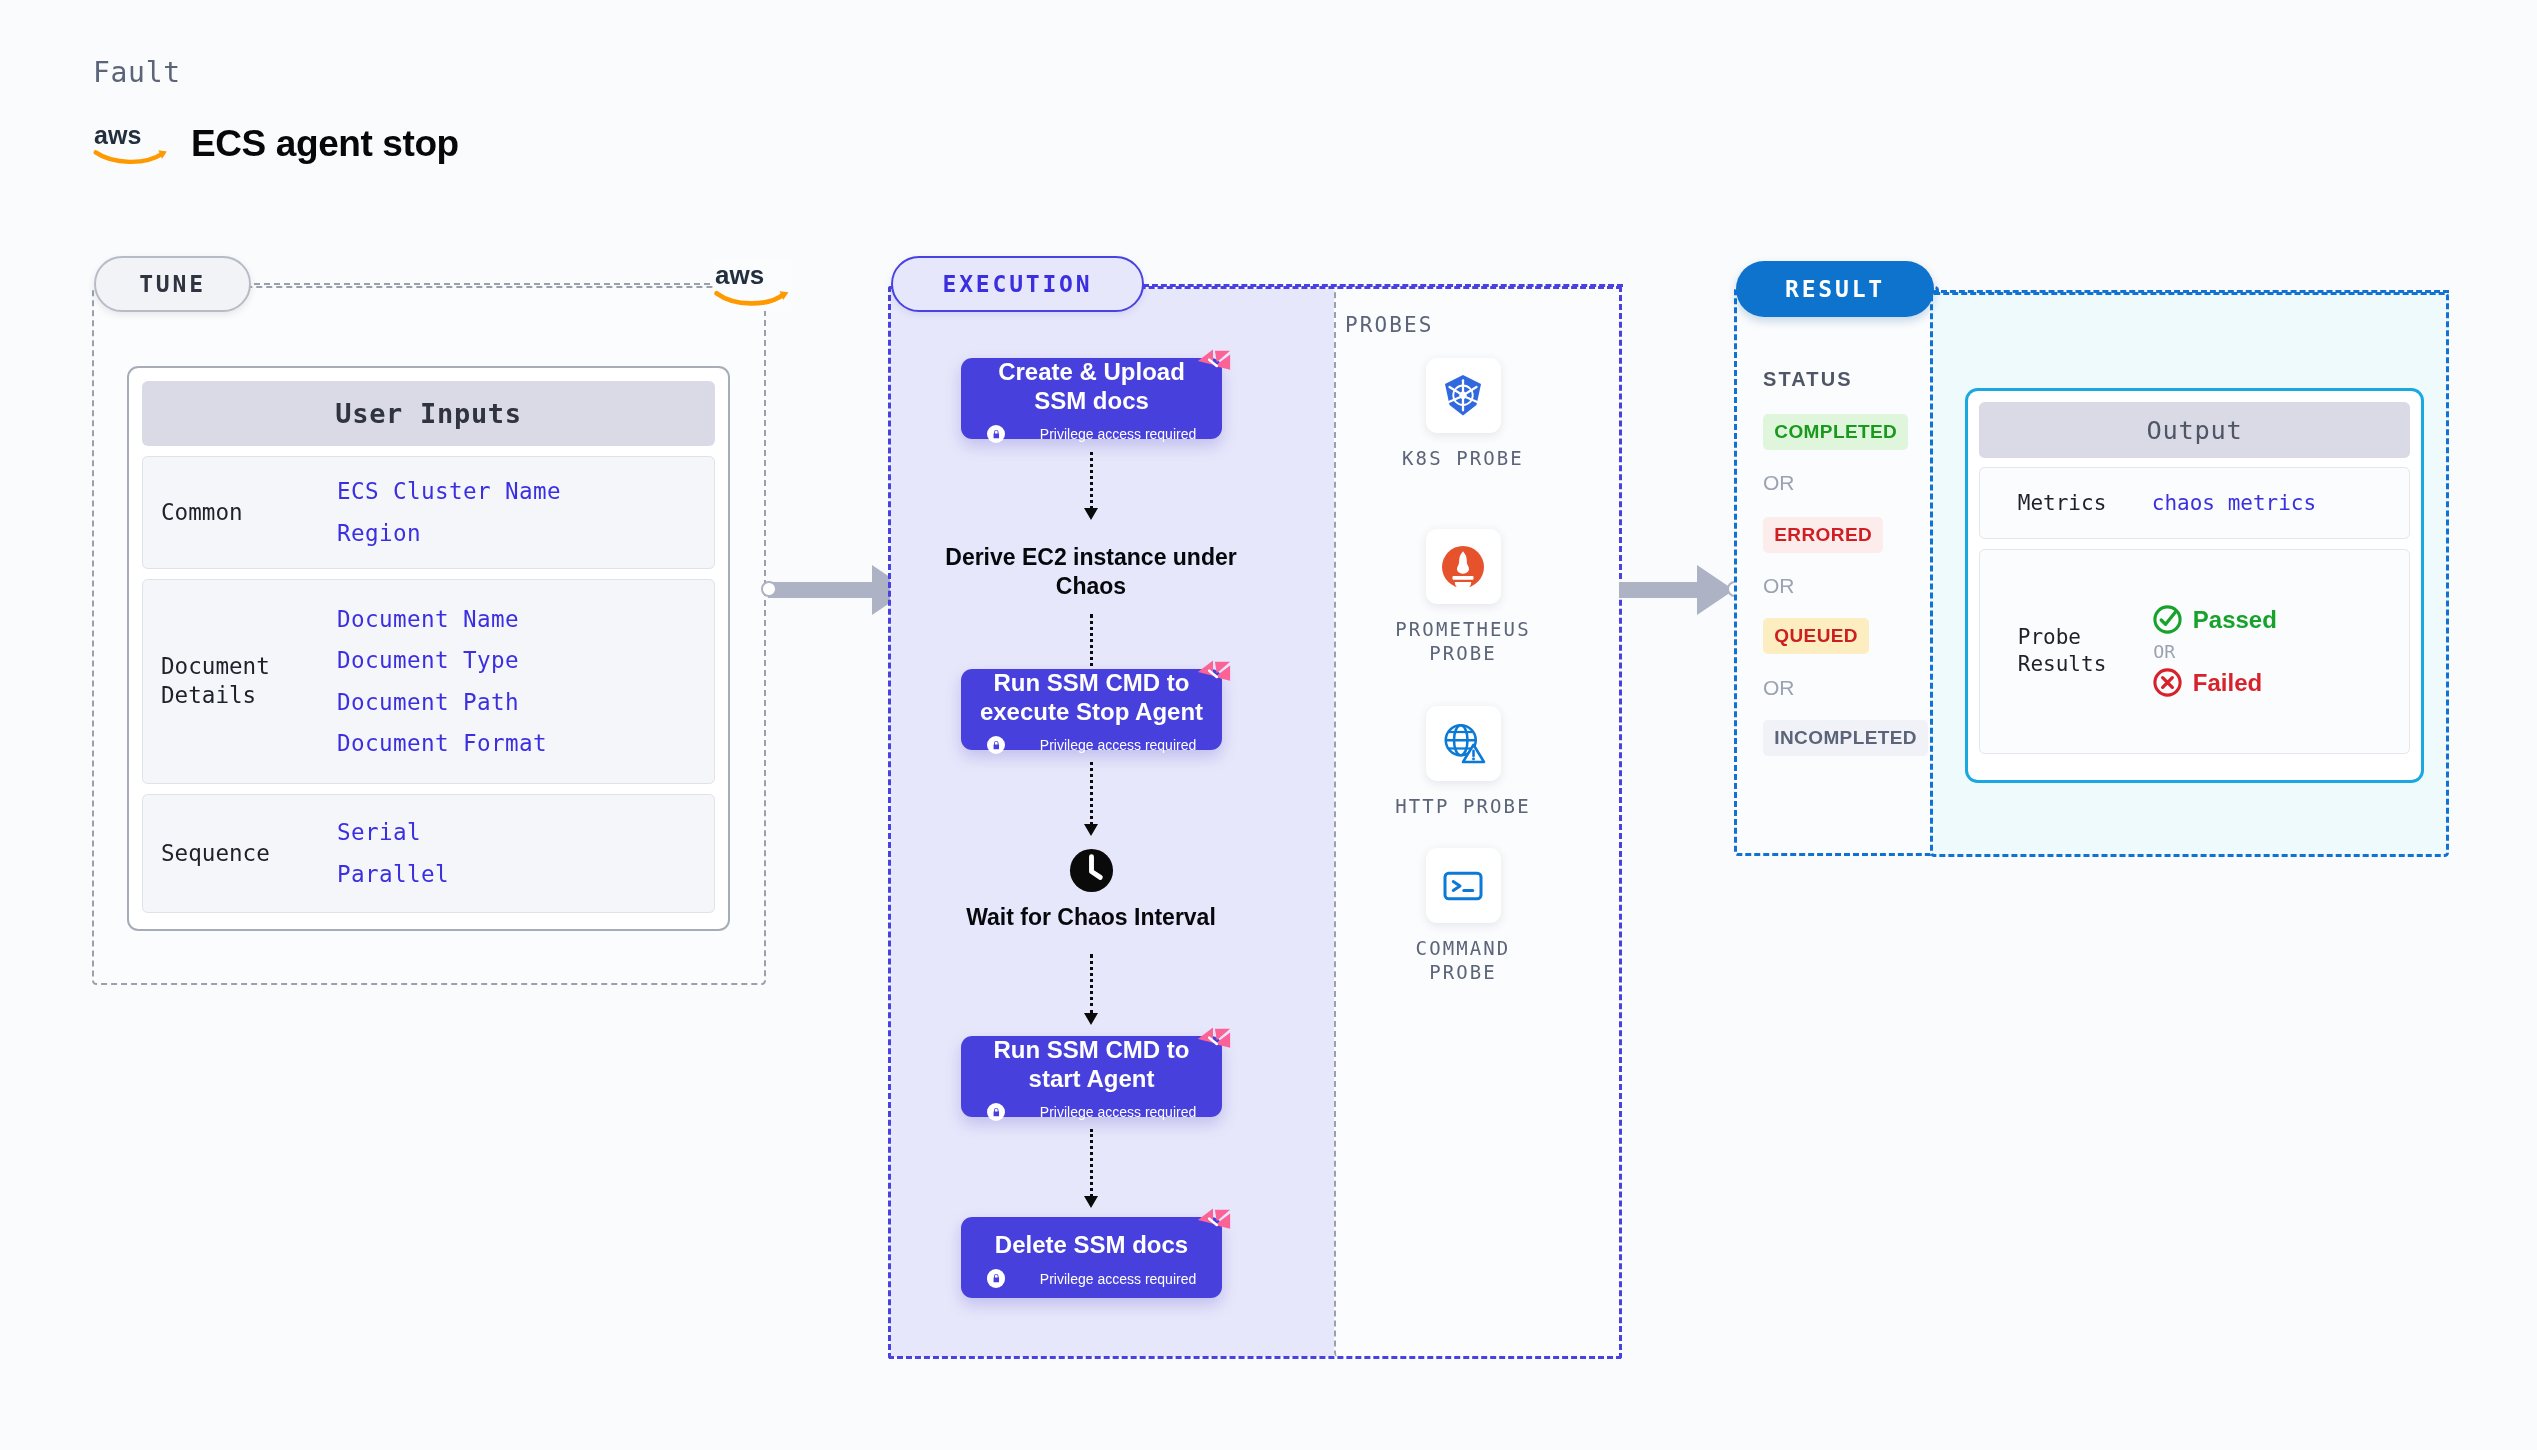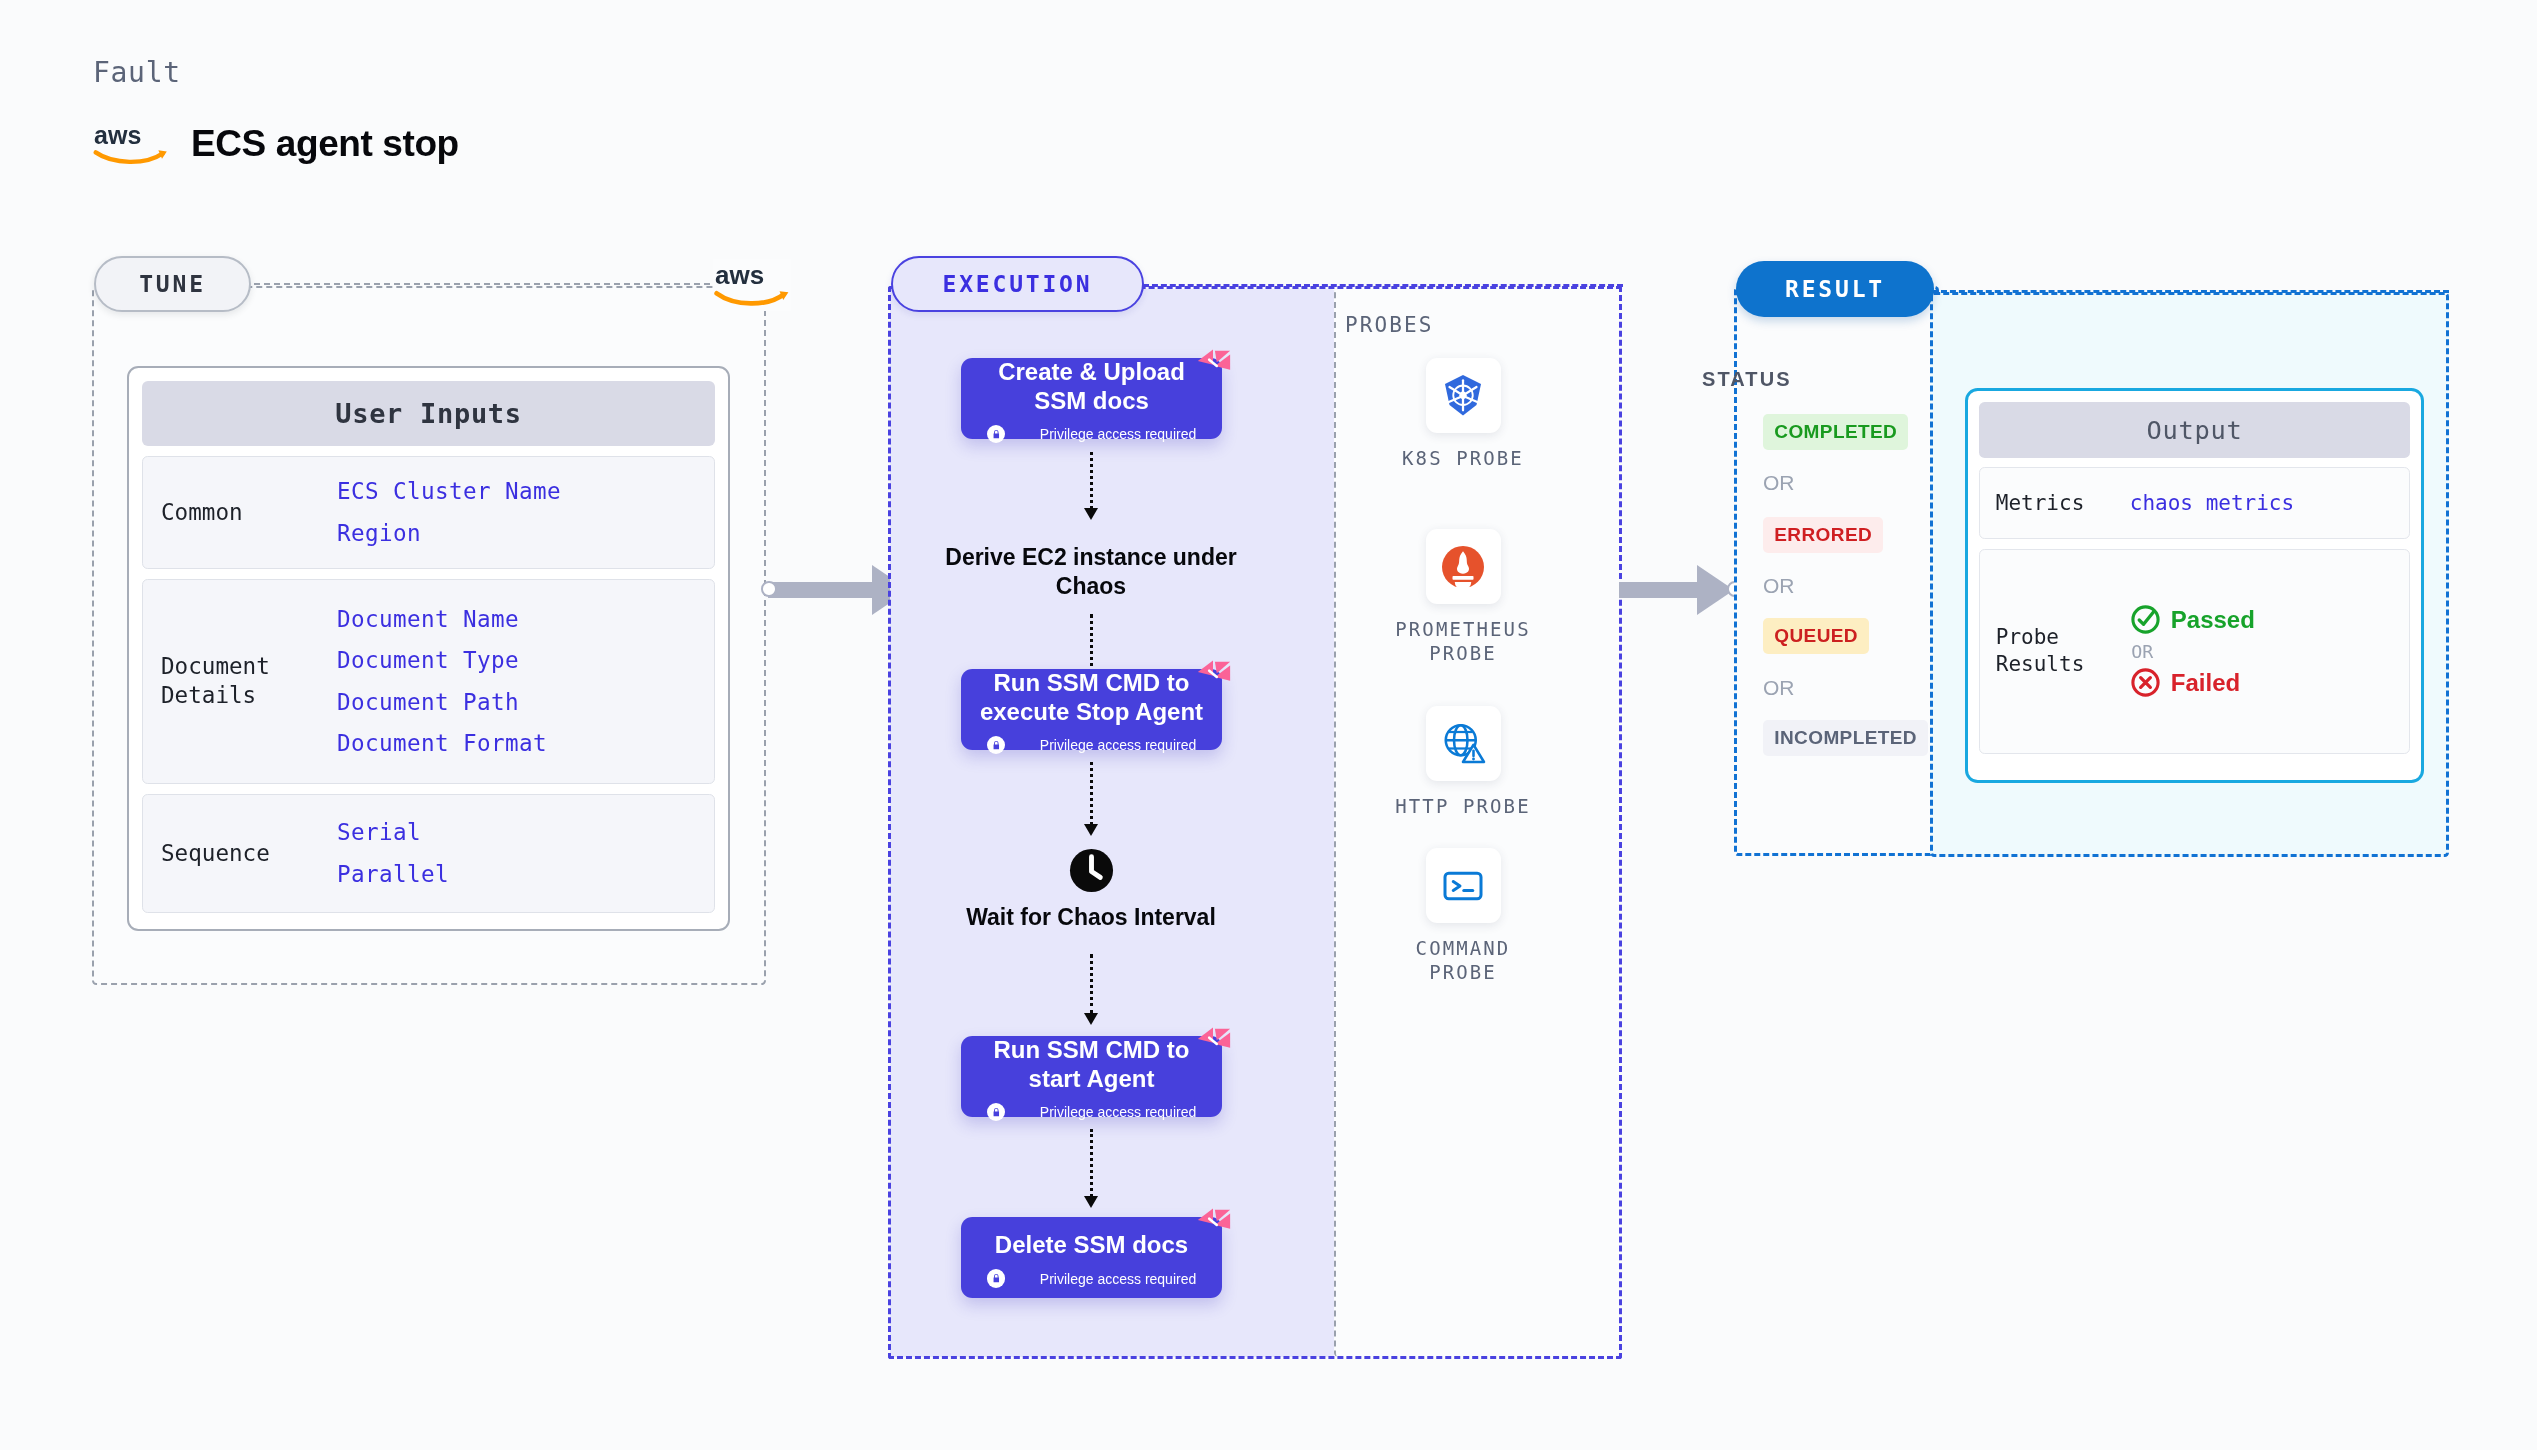--- a/index.html
+++ b/index.html
@@ -167,7 +167,7 @@
     border-top: 3.5px dashed #1172d3;
   }
   .status-title {
-    position: absolute; left: 1702px; top: 368px;
+    position: absolute; left: 1763px; top: 368px;
     font-size: 20px; font-weight: 700; color: #4f5666; letter-spacing: 2.1px;
   }
   .badge {

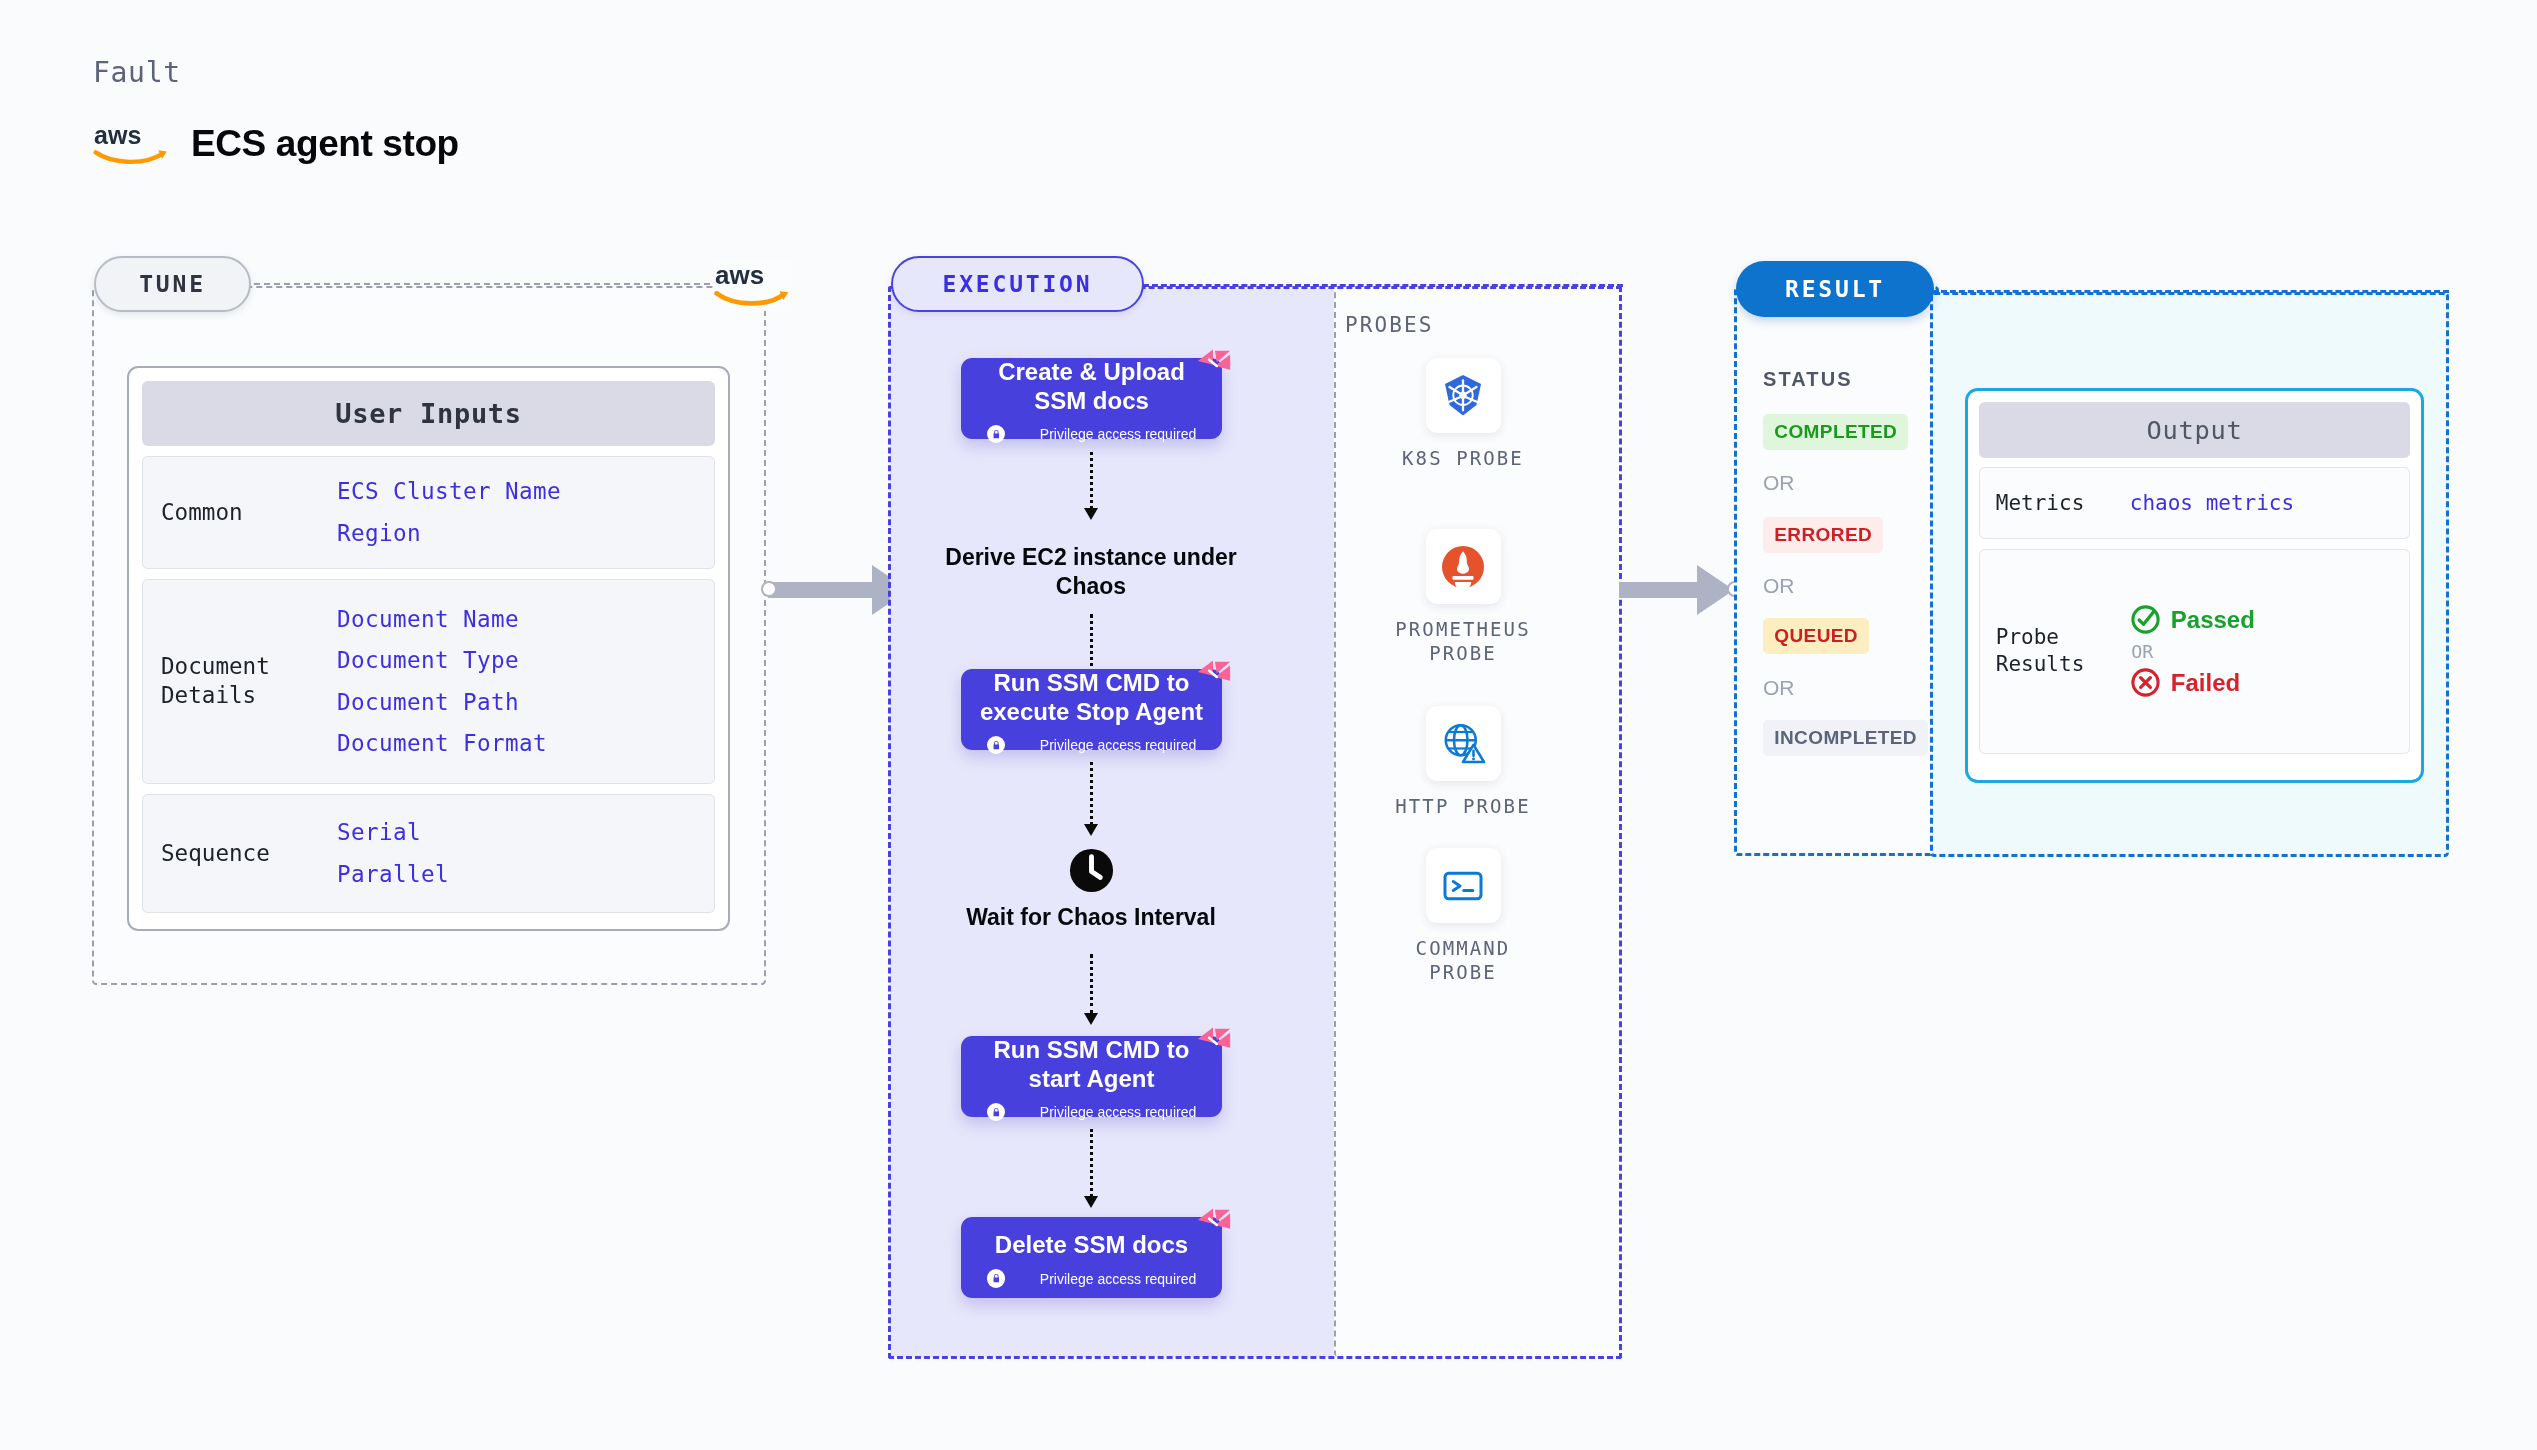--- a/index.html
+++ b/index.html
@@ -194,7 +194,7 @@
   }
   .out-label {
     font-family: "DejaVu Sans Mono", monospace; font-size: 21px; color: #1d2129;
-    width: 134px; flex: none; line-height: 1.3;
+    width: 134px; flex: none; line-height: 1.3; margin-left: 22px;
   }
   .out-metric-val {
     font-family: "DejaVu Sans Mono", monospace; font-size: 21px; color: #3b2fe0;

